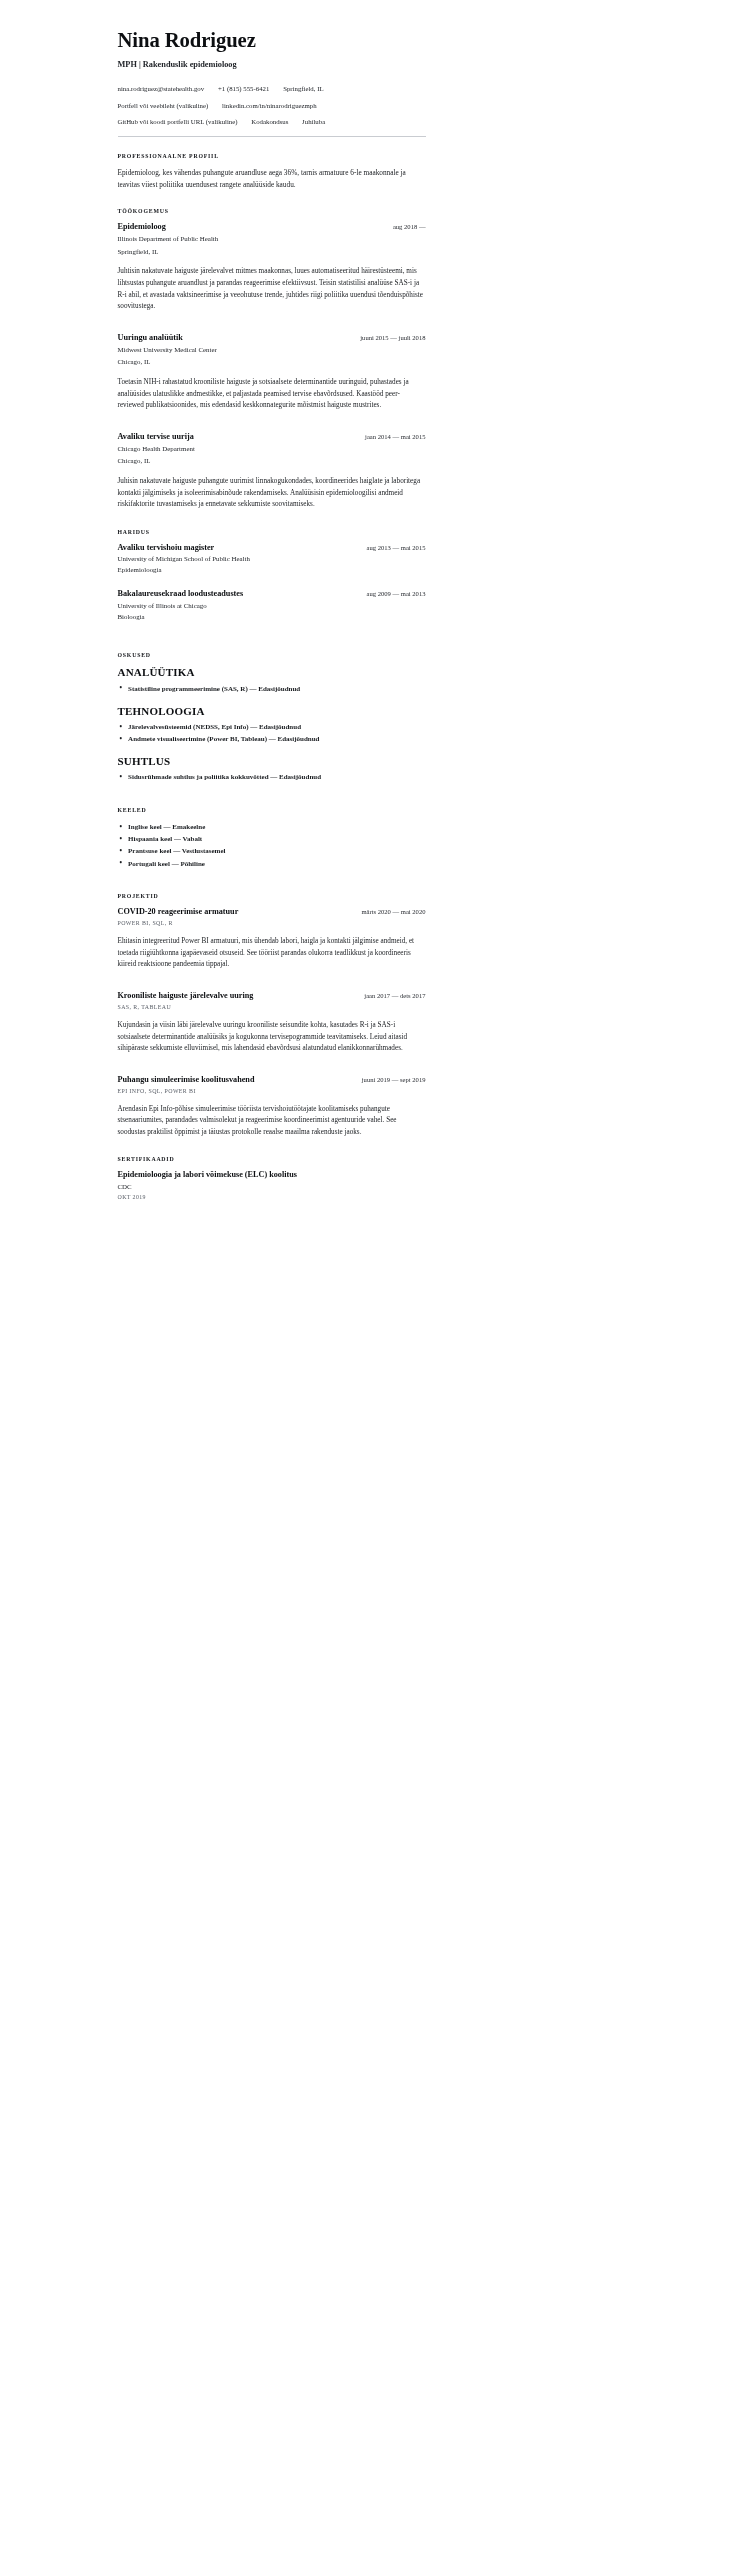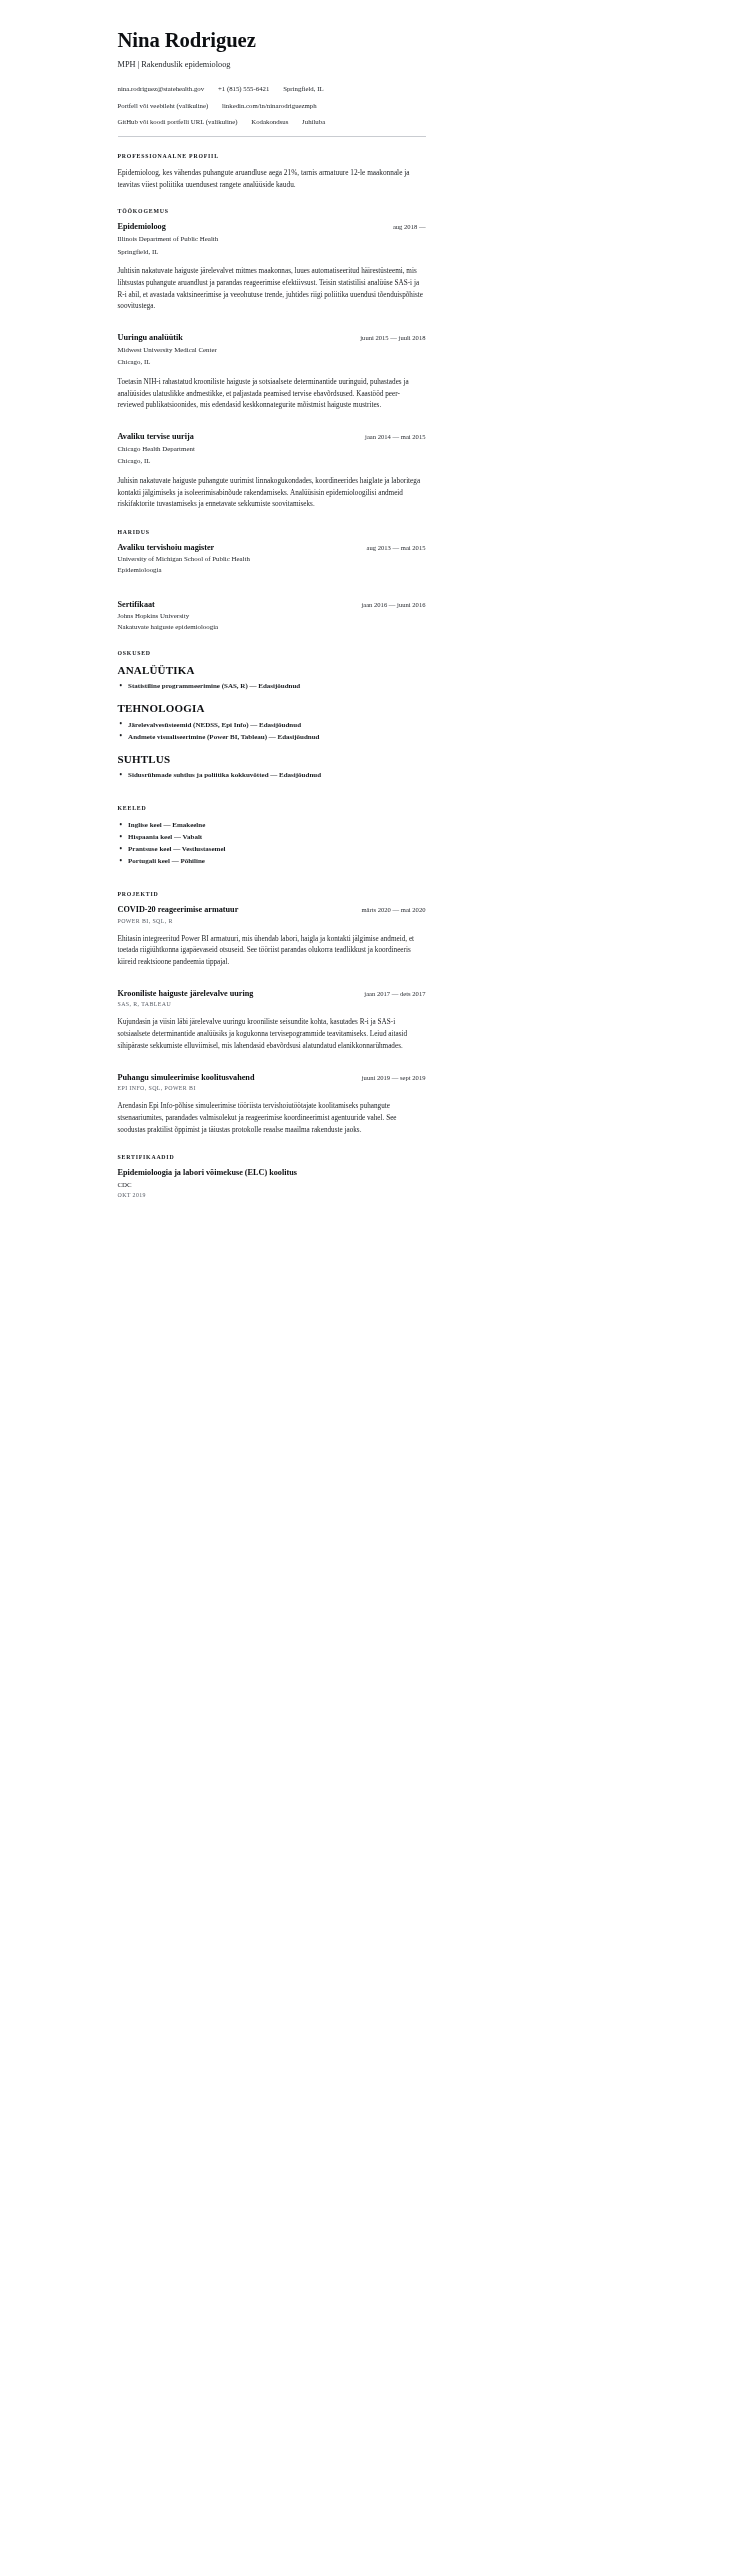--- a/index.html
+++ b/index.html
@@ -36,7 +36,7 @@
   }
   .headline {
     font-size: 8.3px;
-    font-weight: 400;
+    font-weight: 700;
     color: #23262b;
     margin: 0 0 13.8px 0;
     line-height: 1.3;

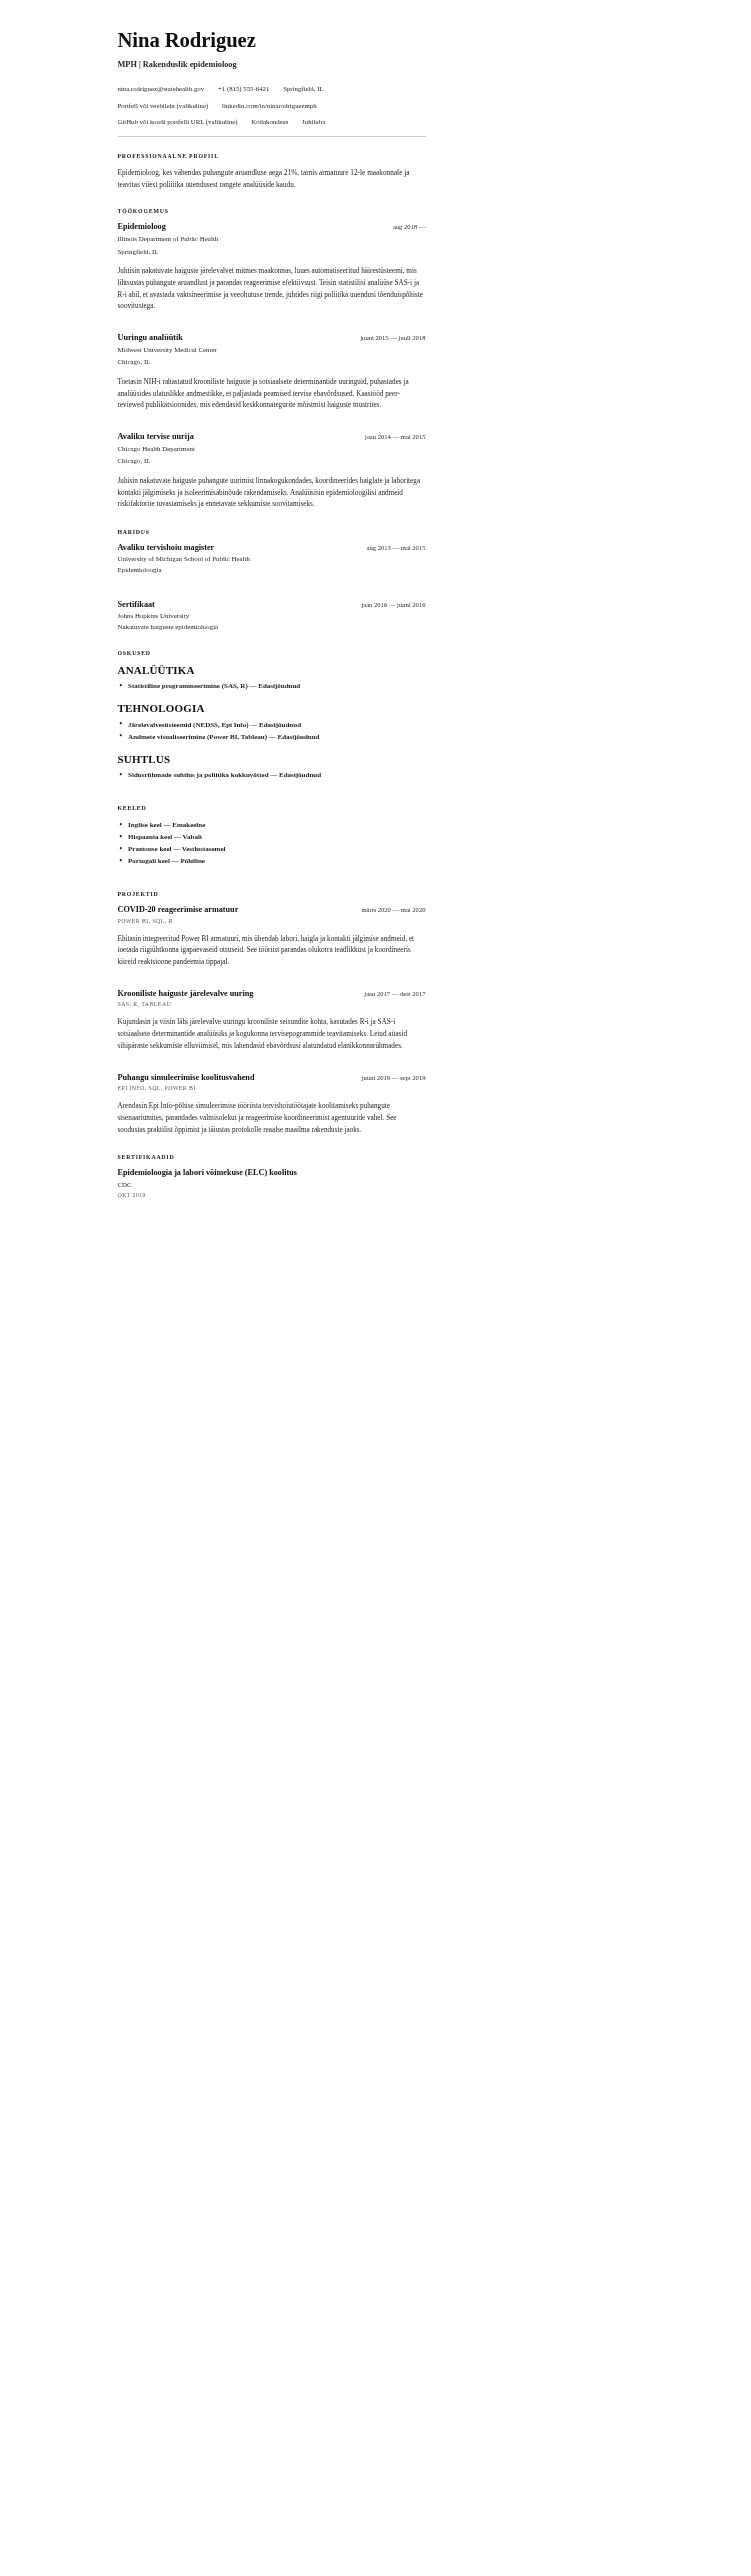--- a/index.html
+++ b/index.html
@@ -192,7 +192,7 @@
 
     <div class="section">
       <div class="section-title">PROFESSIONAALNE PROFIIL</div>
-      <p class="summary">Epidemioloog, kes vähendas puhangute aruandluse aega 21%, tarnis armatuure 12-le maakonnale ja teavitas viiest poliitika uuendusest rangete analüüside kaudu.</p>
+      <p class="summary">Epidemioloog, kes vähendas puhangute aruandluse aega 36%, tarnis armatuure 6-le maakonnale ja teavitas viiest poliitika uuendusest rangete analüüside kaudu.</p>
     </div>
 
     <div class="section-gap"></div>

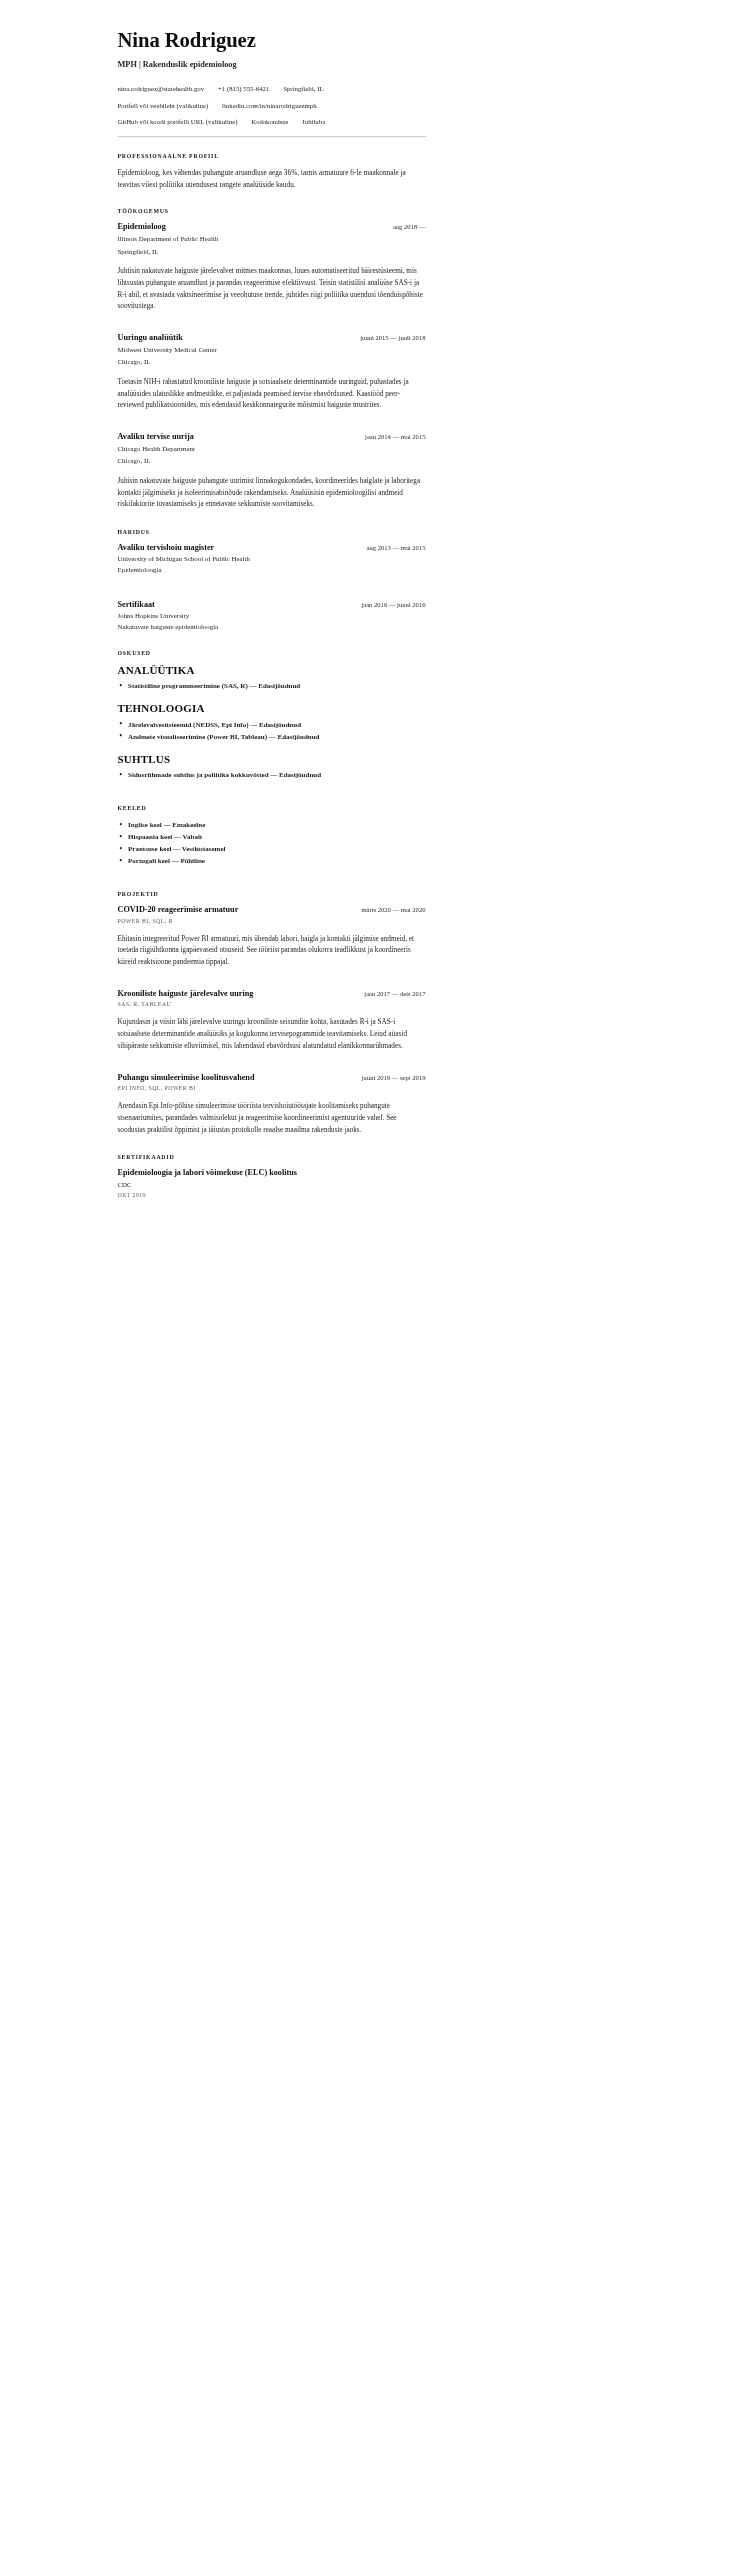--- a/index.html
+++ b/index.html
@@ -251,6 +251,14 @@
 
       <div class="entry-spacer sm"></div>
 
+      <div class="entry">
+        <div class="entry-head">
+          <div class="entry-title">Bakalaureusekraad loodusteadustes</div>
+          <div class="entry-date">aug 2009 — mai 2013</div>
+        </div>
+        <div class="entry-org">University of Illinois at Chicago</div>
+        <div class="entry-org">Bioloogia</div>
+      </div>
 
       <div class="entry-spacer sm"></div>
 

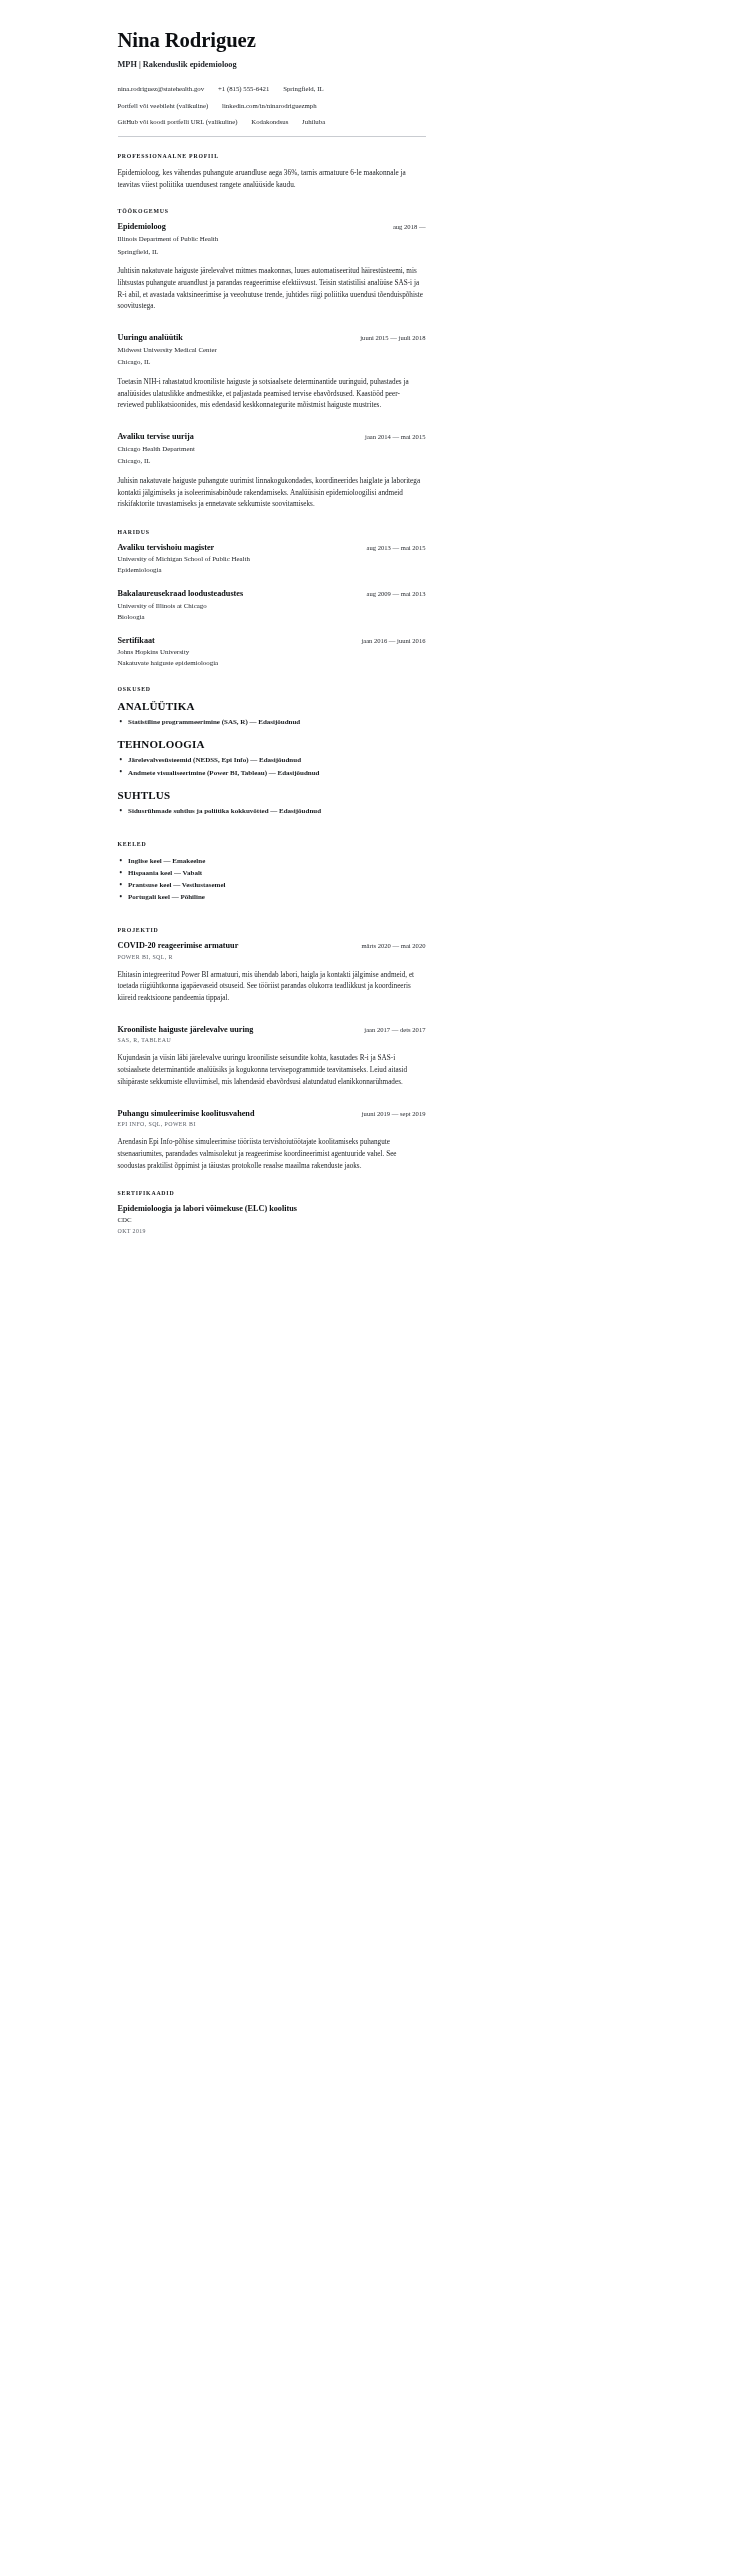--- a/index.html
+++ b/index.html
@@ -262,14 +262,6 @@
 
       <div class="entry-spacer sm"></div>
 
-      <div class="entry">
-        <div class="entry-head">
-          <div class="entry-title">Sertifikaat</div>
-          <div class="entry-date">jaan 2016 — juuni 2016</div>
-        </div>
-        <div class="entry-org">Johns Hopkins University</div>
-        <div class="entry-org">Nakatuvate haiguste epidemioloogia</div>
-      </div>
     </div>
 
     <div class="section-gap"></div>

